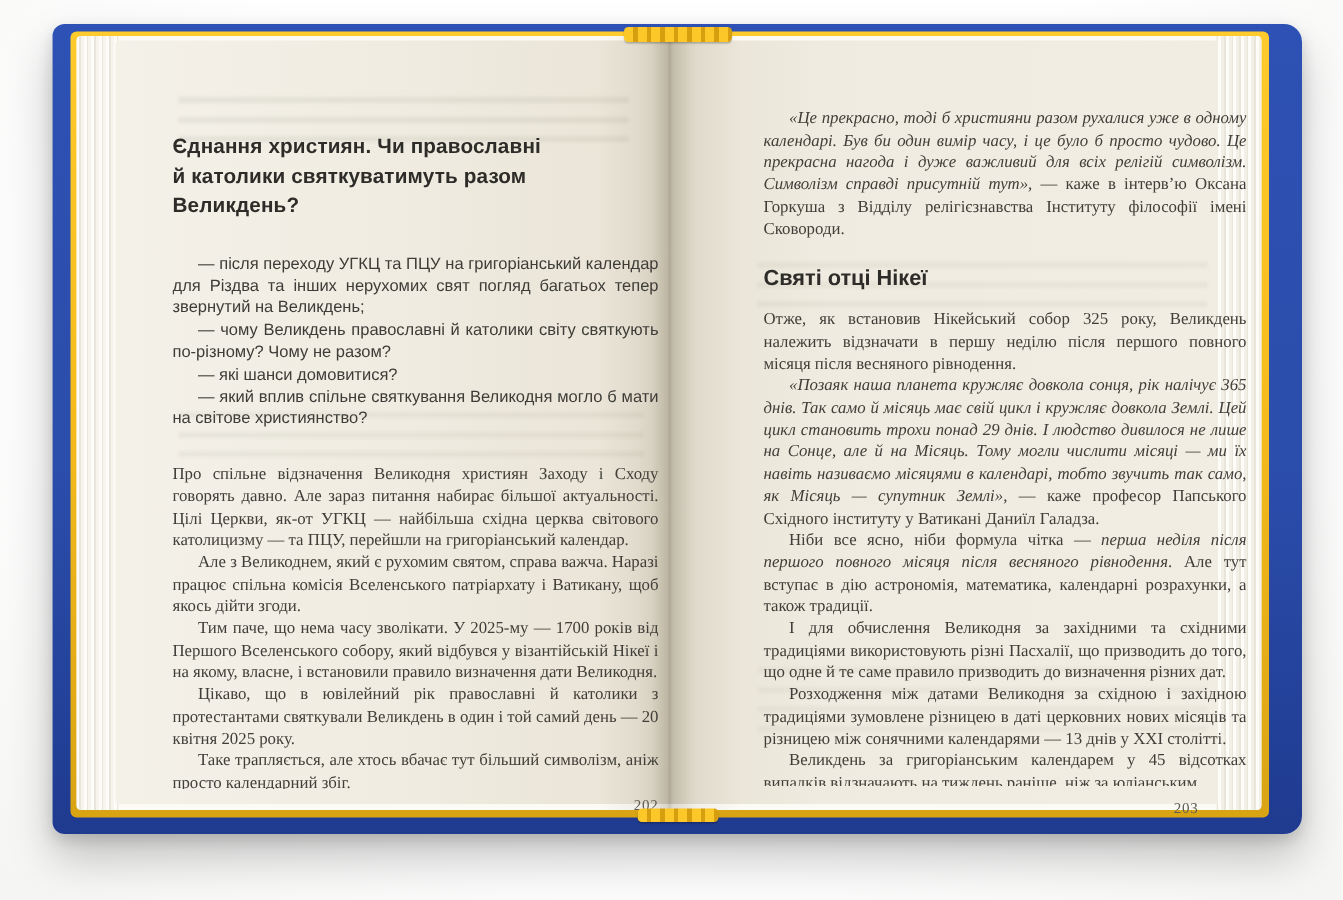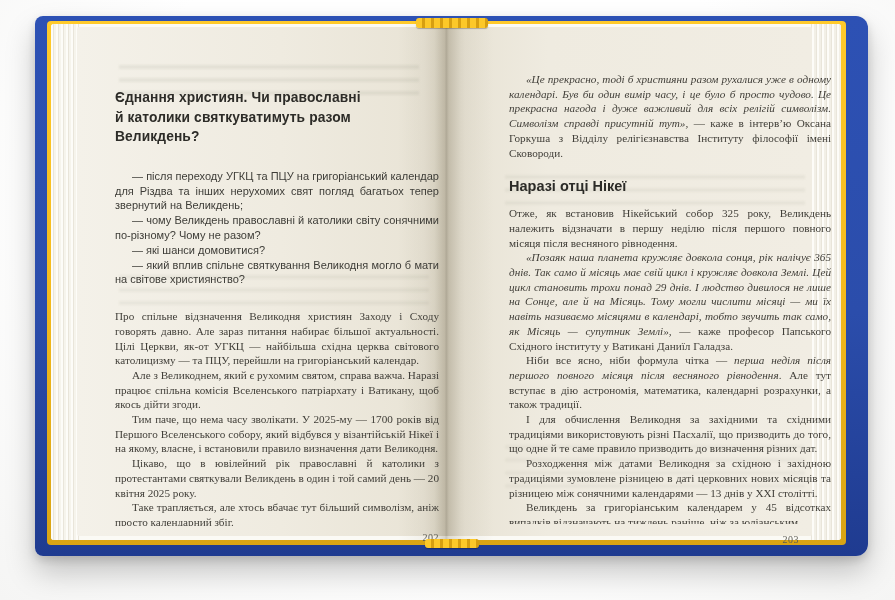--- a/index.html
+++ b/index.html
@@ -150,7 +150,7 @@
 
     <div class="textcol col-right">
       <p class="quote"><span class="it">«Це прекрасно, тоді б християни разом рухалися уже в одному календарі. Був би один вимір часу, і це було б просто чудово. Це прекрасна нагода і дуже важливий для всіх релігій символізм. Символізм справді присутній тут», </span><span>— каже в інтерв’ю Оксана Горкуша з Відділу релігієзнавства Інституту філософії імені Сковороди.</span></p>
-      <h2 class="section">Наразі отці Нікеї</h2>
+      <h2 class="section">Святі отці Нікеї</h2>
       <div class="body-wrap">
           <p class=""><span>Отже, як встановив Нікейський собор 325 року, Великдень належить відзначати в першу неділю після першого повного місяця після весняного рівнодення.</span></p>
           <p class=" indent"><span class="it">«Позаяк наша планета кружляє довкола сонця, рік налічує 365 днів. Так само й місяць має свій цикл і кружляє довкола Землі. Цей цикл становить трохи понад 29 днів. І людство дивилося не лише на Сонце, але й на Місяць. Тому могли числити місяці — ми їх навіть називаємо місяцями в календарі, тобто звучить так само, як Місяць — супутник Землі», </span><span>— каже професор Папського Східного інституту у Ватикані Даниїл Галадза.</span></p>

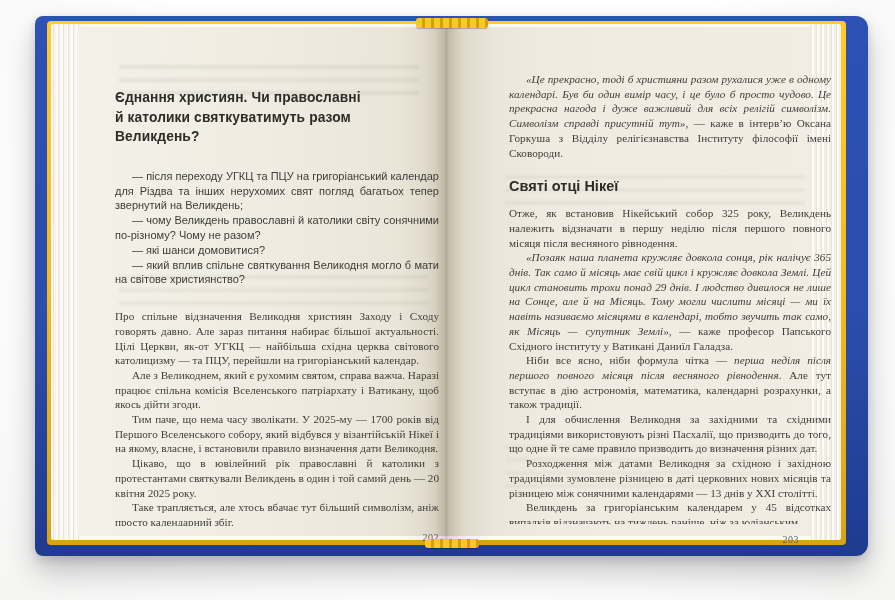--- a/index.html
+++ b/index.html
@@ -134,7 +134,7 @@
 й католики святкуватимуть разом Великдень?</h1>
       <div class="lead-wrap">
           <p class="lead">— після переходу УГКЦ та ПЦУ на григоріанський календар для Різдва та інших нерухомих свят погляд багатьох тепер звернутий на Великдень;</p>
-          <p class="lead">— чому Великдень православні й католики світу сонячними по-різному? Чому не разом?</p>
+          <p class="lead">— чому Великдень православні й католики світу святкують по-різному? Чому не разом?</p>
           <p class="lead">— які шанси домовитися?</p>
           <p class="lead">— який вплив спільне святкування Великодня могло б мати на світове християнство?</p>
         </div>

